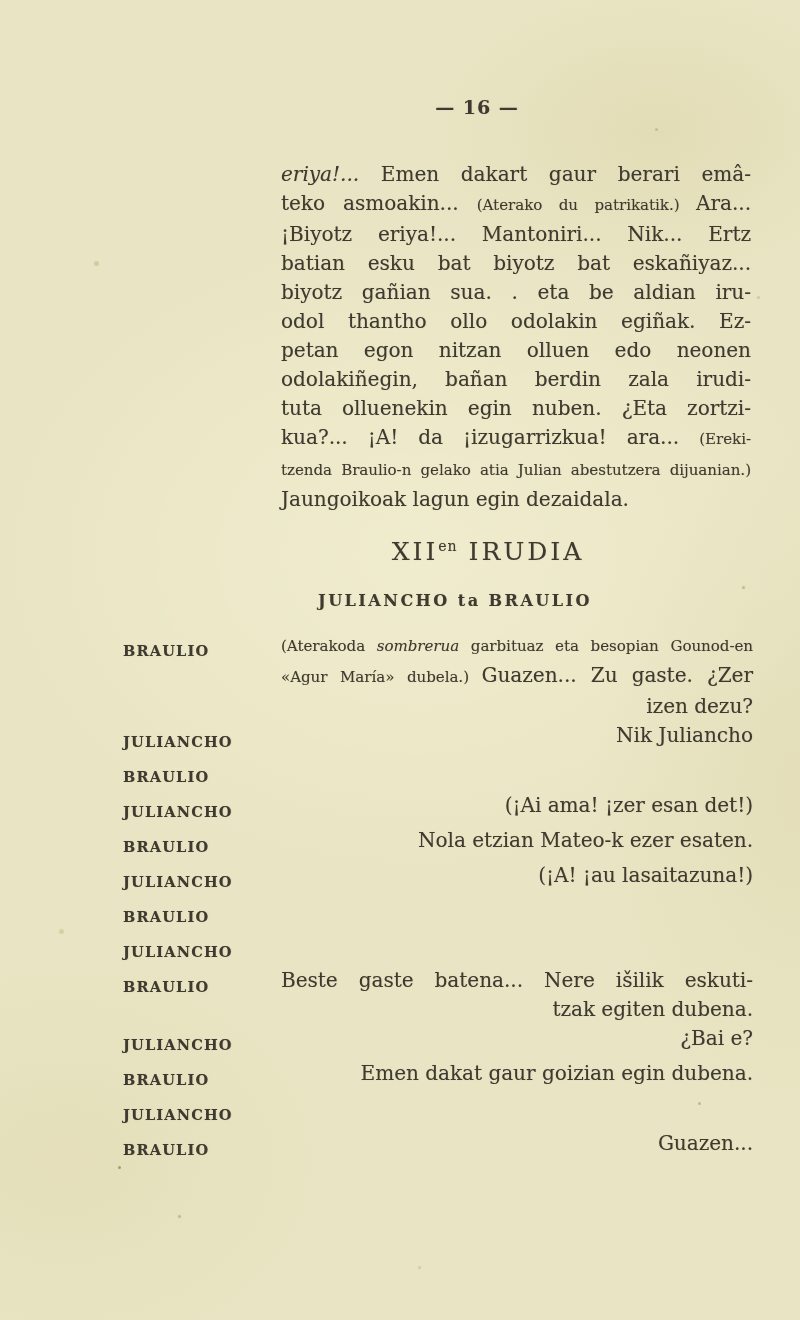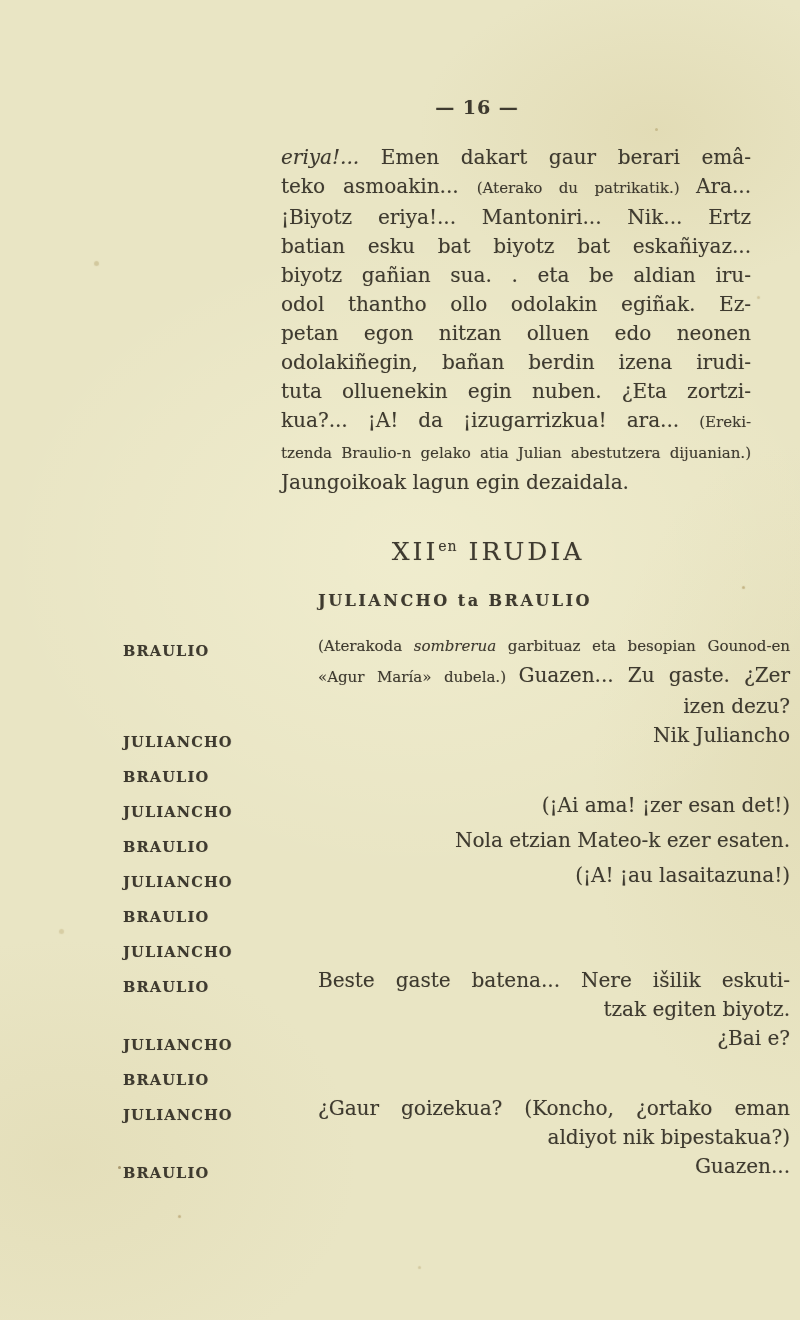--- a/index.html
+++ b/index.html
@@ -39,7 +39,7 @@
     text-align:center; font-size:19px; font-weight:bold; letter-spacing:1px;
   }
   .opening {
-    position:absolute; left:281px; top:143px; width:470px;
+    position:absolute; left:281px; top:160px; width:470px;
     font-size:20px; line-height:29px;
   }
   .pline { text-align:justify; text-align-last:justify; }

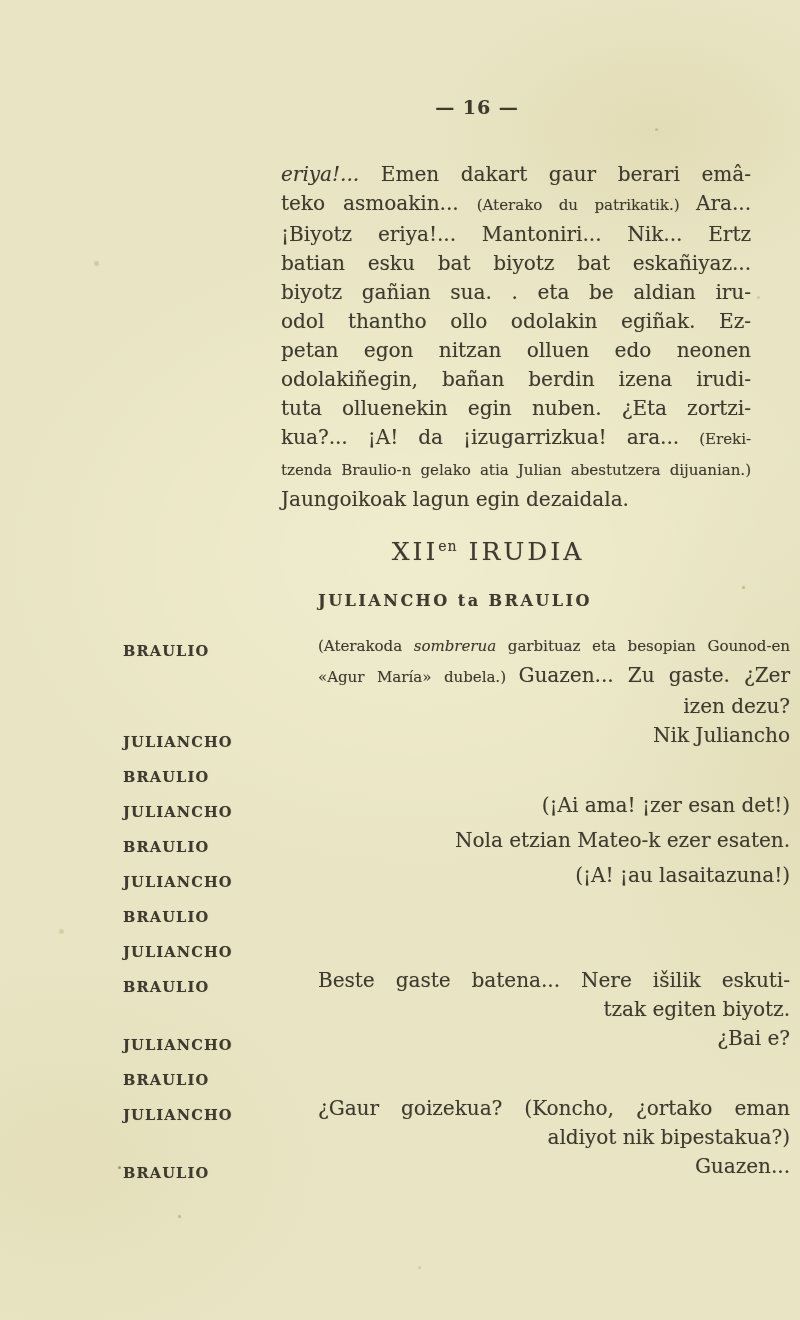--- a/index.html
+++ b/index.html
@@ -84,7 +84,7 @@
       <div class="pline"><span>biyotz gañian sua. . eta be aldian iru-</span></div>
       <div class="pline"><span>odol thantho ollo odolakin egiñak. Ez-</span></div>
       <div class="pline"><span>petan egon nitzan olluen edo neonen</span></div>
-      <div class="pline"><span>odolakiñegin, bañan berdin izena irudi-</span></div>
+      <div class="pline"><span>odolakiñegin, bañan berdin zala irudi-</span></div>
       <div class="pline"><span>tuta olluenekin egin nuben. ¿Eta zortzi-</span></div>
       <div class="pline"><span>kua?... ¡A! da ¡izugarrizkua! ara... </span><span class="sm">(Ereki-</span></div>
       <div class="pline"><span class="sm">tzenda Braulio-n gelako atia Julian abestutzera dijuanian.)</span></div>

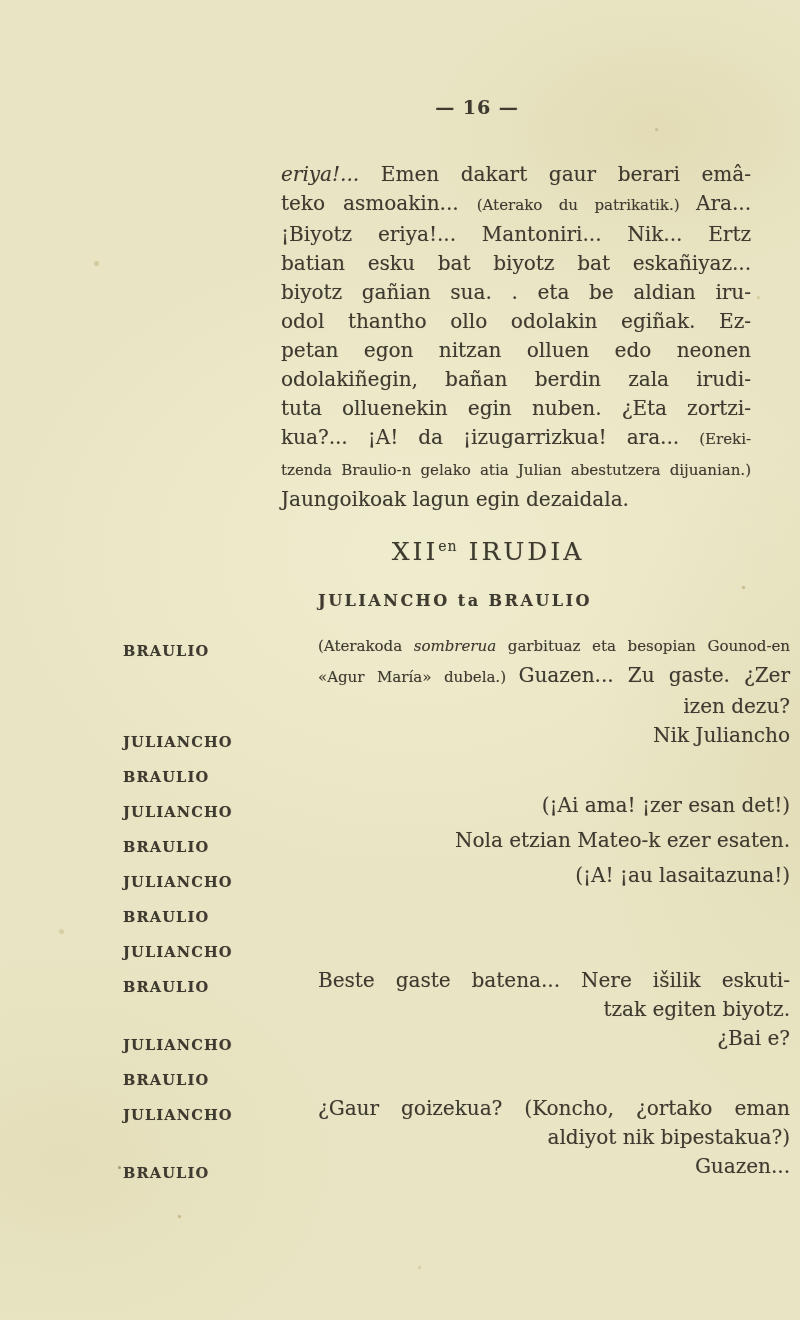--- a/index.html
+++ b/index.html
@@ -59,7 +59,7 @@
     position:absolute; left:123px; top:630px; width:632px;
     font-size:20px; line-height:29px;
   }
-  .drow { display:flex; align-items:flex-start;gap:37px; }
+  .drow { display:flex; align-items:flex-start; }
   .speaker {
     flex:none; width:158px;
     font-size:14.5px; font-weight:bold; letter-spacing:1.2px; padding-top:6px;

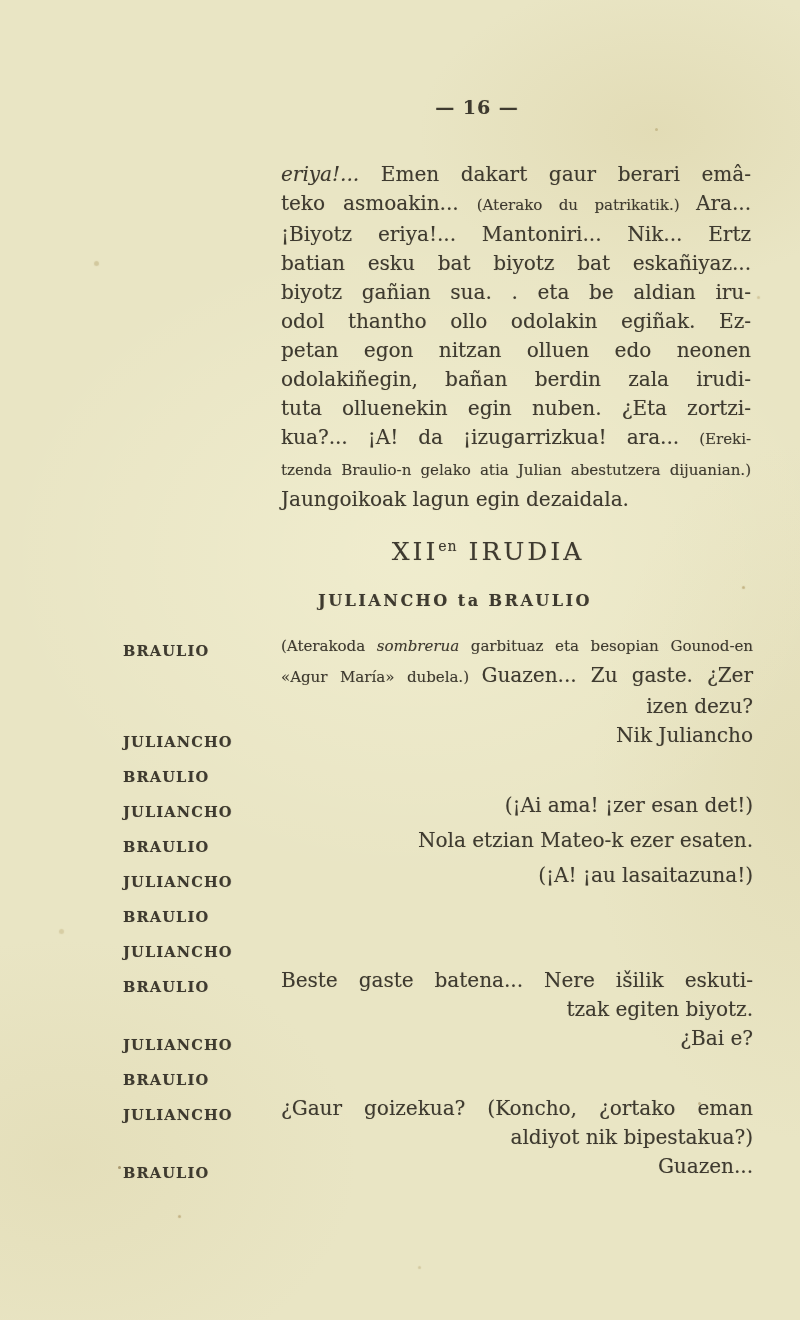--- a/index.html
+++ b/index.html
@@ -141,7 +141,7 @@
         <div class="speaker">BRAULIO</div>
         <div class="speech">
           <div class="dline j"><span>Beste gaste batena... Nere išilik eskuti-</span></div>
-          <div class="dline"><span>tzak egiten biyotz.</span></div>
+          <div class="dline"><span>tzak egiten dubena.</span></div>
         </div>
       </div>
       <div class="drow">

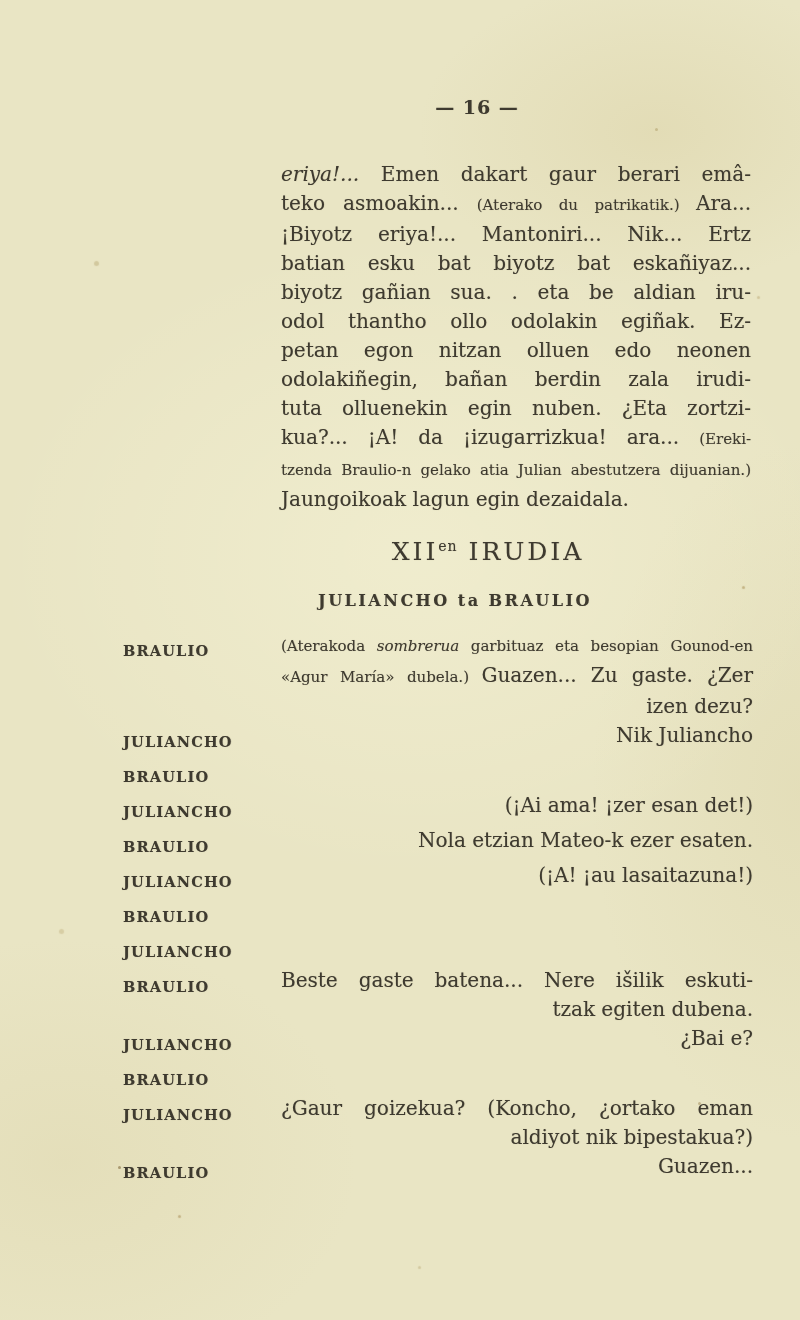--- a/index.html
+++ b/index.html
@@ -152,6 +152,9 @@
       </div>
       <div class="drow">
         <div class="speaker">BRAULIO</div>
+        <div class="speech">
+          <div class="dline"><span>Emen dakat gaur goizian egin dubena.</span></div>
+        </div>
       </div>
       <div class="drow">
         <div class="speaker">JULIANCHO</div>

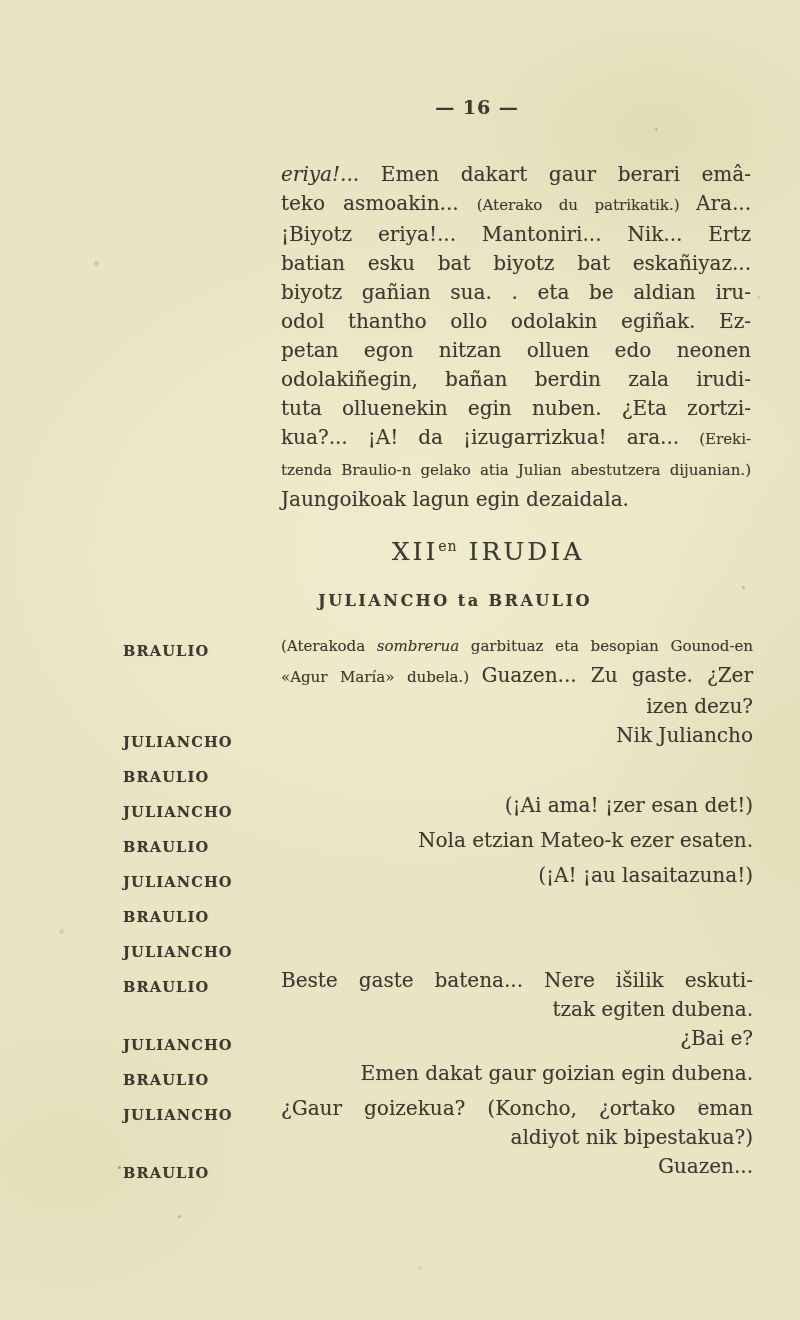--- a/index.html
+++ b/index.html
@@ -158,10 +158,6 @@
       </div>
       <div class="drow">
         <div class="speaker">JULIANCHO</div>
-        <div class="speech">
-          <div class="dline j"><span>¿Gaur goizekua? (Koncho, ¿ortako eman</span></div>
-          <div class="dline"><span>aldiyot nik bipestakua?)</span></div>
-        </div>
       </div>
       <div class="drow">
         <div class="speaker">BRAULIO</div>

